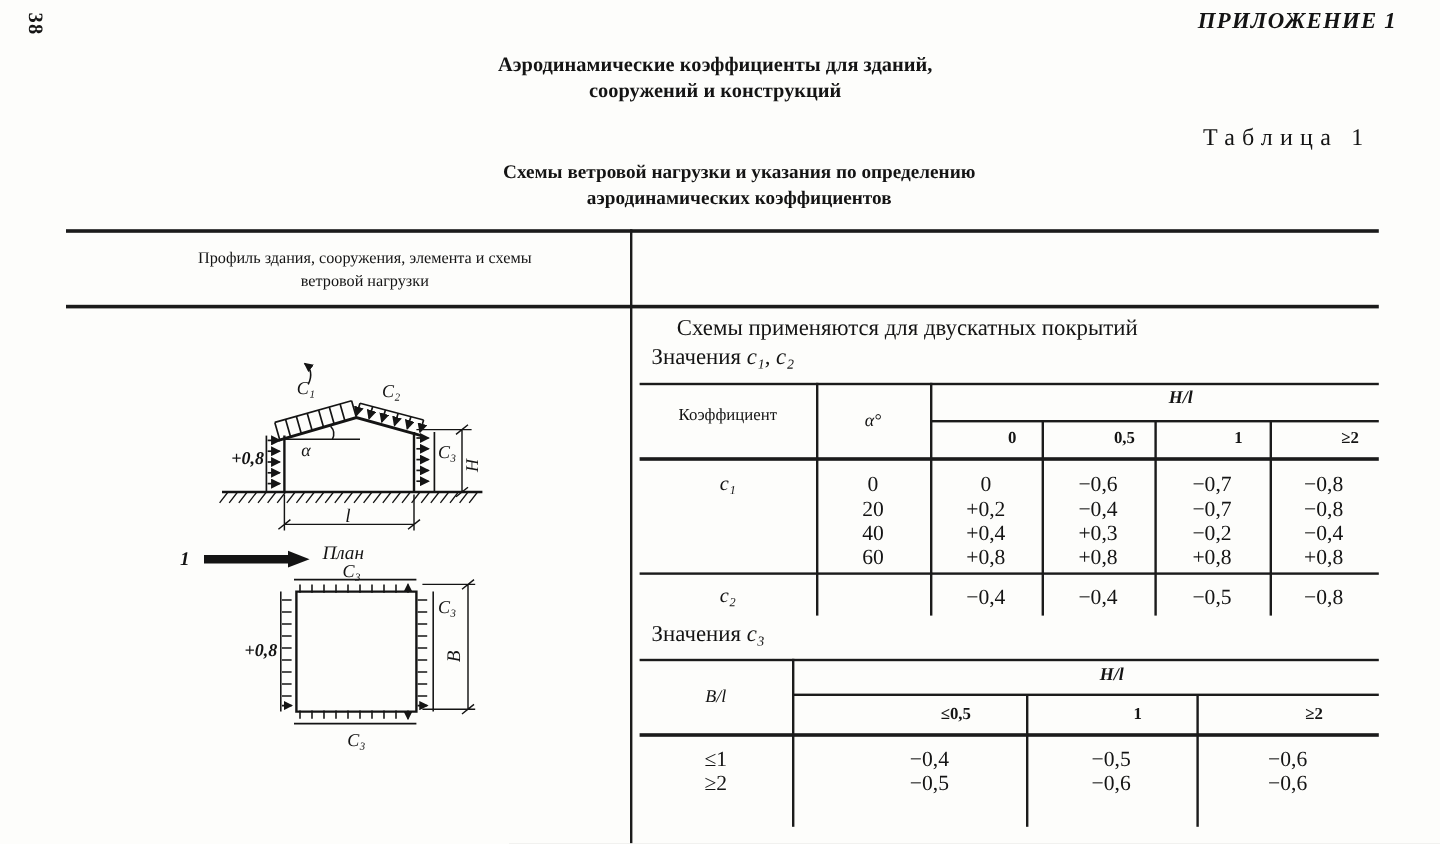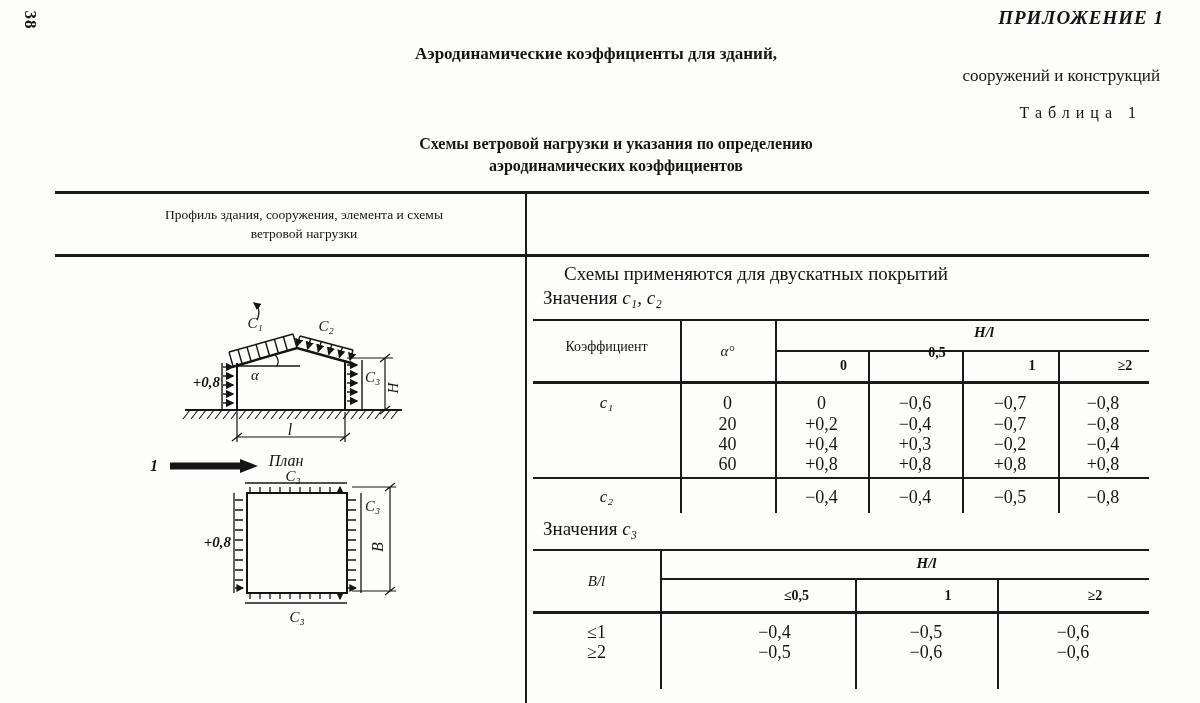--- a/index.html
+++ b/index.html
@@ -20,7 +20,7 @@
               transform:rotate(90deg); transform-origin:center; letter-spacing:1px; }
   .annex { right:36px; top:7px; font-size:19px; font-weight:bold; font-style:italic; letter-spacing:1px; }
   .title1 { left:0; top:44px; width:1160px; font-size:17px; font-weight:bold; }
-  .title2 { left:0; top:66px; width:1160px; font-size:17px; font-weight:normal;text-align:right; }
+  .title2 { left:0; top:66px; width:1160px; font-size:17px; font-weight:bold; }
   .tcap  { right:58px; top:104px; font-size:16px; letter-spacing:6px; }
   .sub1 { left:0; top:135px; width:1200px; font-size:16px; font-weight:bold; }
   .sub2 { left:0; top:157px; width:1200px; font-size:16px; font-weight:bold; }

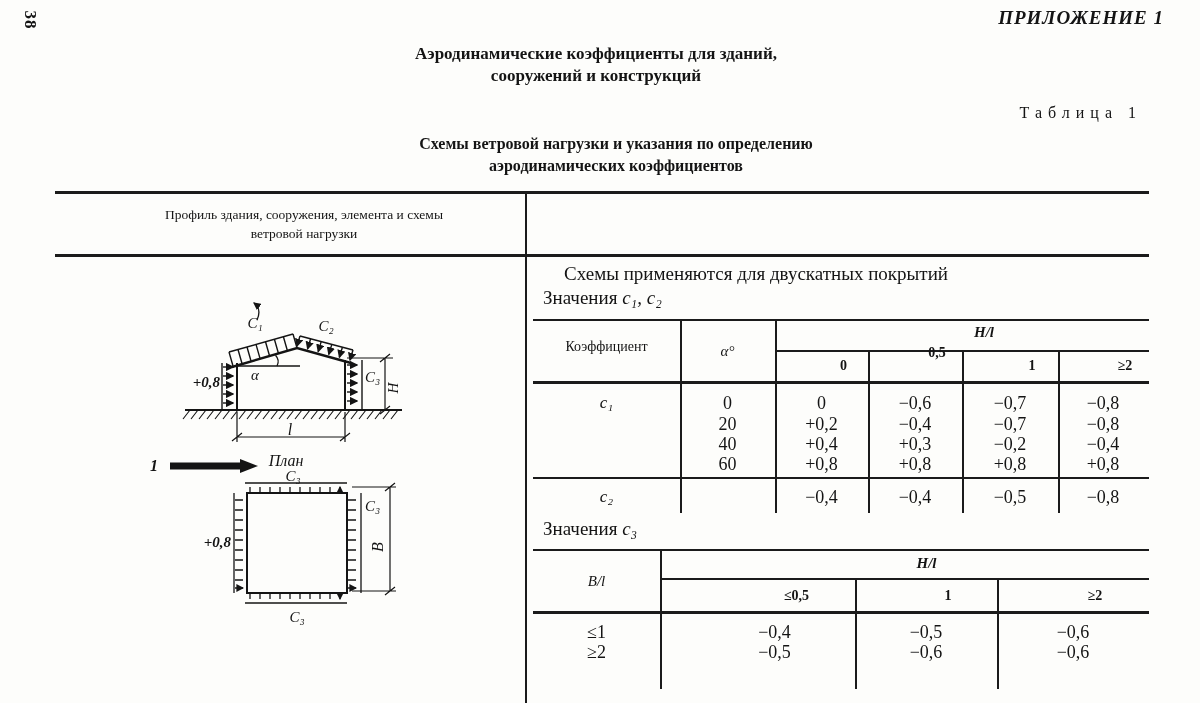--- a/index.html
+++ b/index.html
@@ -21,7 +21,7 @@
   .annex { right:36px; top:7px; font-size:19px; font-weight:bold; font-style:italic; letter-spacing:1px; }
   .title1 { left:0; top:44px; width:1160px; font-size:17px; font-weight:bold; }
   .title2 { left:0; top:66px; width:1160px; font-size:17px; font-weight:bold; }
-  .tcap  { right:58px; top:104px; font-size:16px; letter-spacing:6px; }
+  .tcap  { right:58px; top:104px; font-size:20px; letter-spacing:6px; }
   .sub1 { left:0; top:135px; width:1200px; font-size:16px; font-weight:bold; }
   .sub2 { left:0; top:157px; width:1200px; font-size:16px; font-weight:bold; }
 

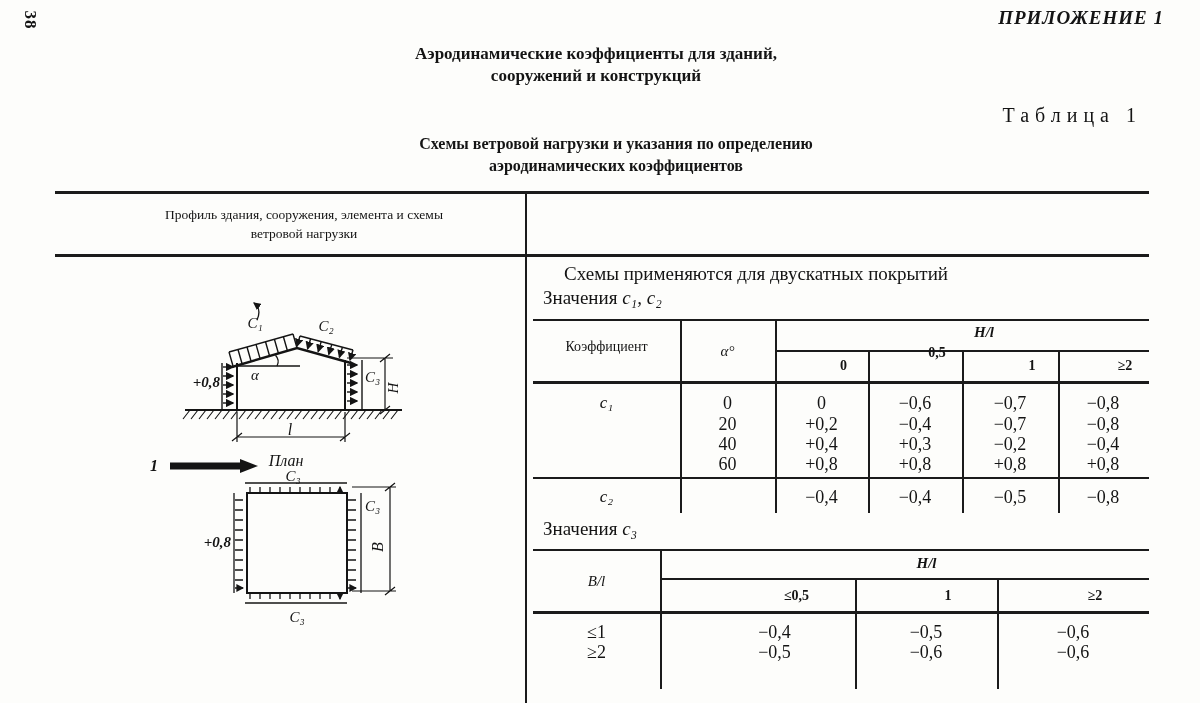--- a/index.html
+++ b/index.html
@@ -96,7 +96,7 @@
     <div class="hcell t1c1 i" style="top:24px;font-size:15px;">α°</div>
     <div class="hcell i b" style="left:242px;width:374px;top:5px;font-size:15px;">H/l</div>
     <div class="hcell t1c2 b" style="top:39px;">0</div>
-    <div class="hcell t1c3 b" style="top:26px;">0,5</div>
+    <div class="hcell t1c3 b" style="top:39px;">0,5</div>
     <div class="hcell t1c4 b" style="top:39px;">1</div>
     <div class="hcell t1c5 b" style="top:39px;">≥2</div>
 

